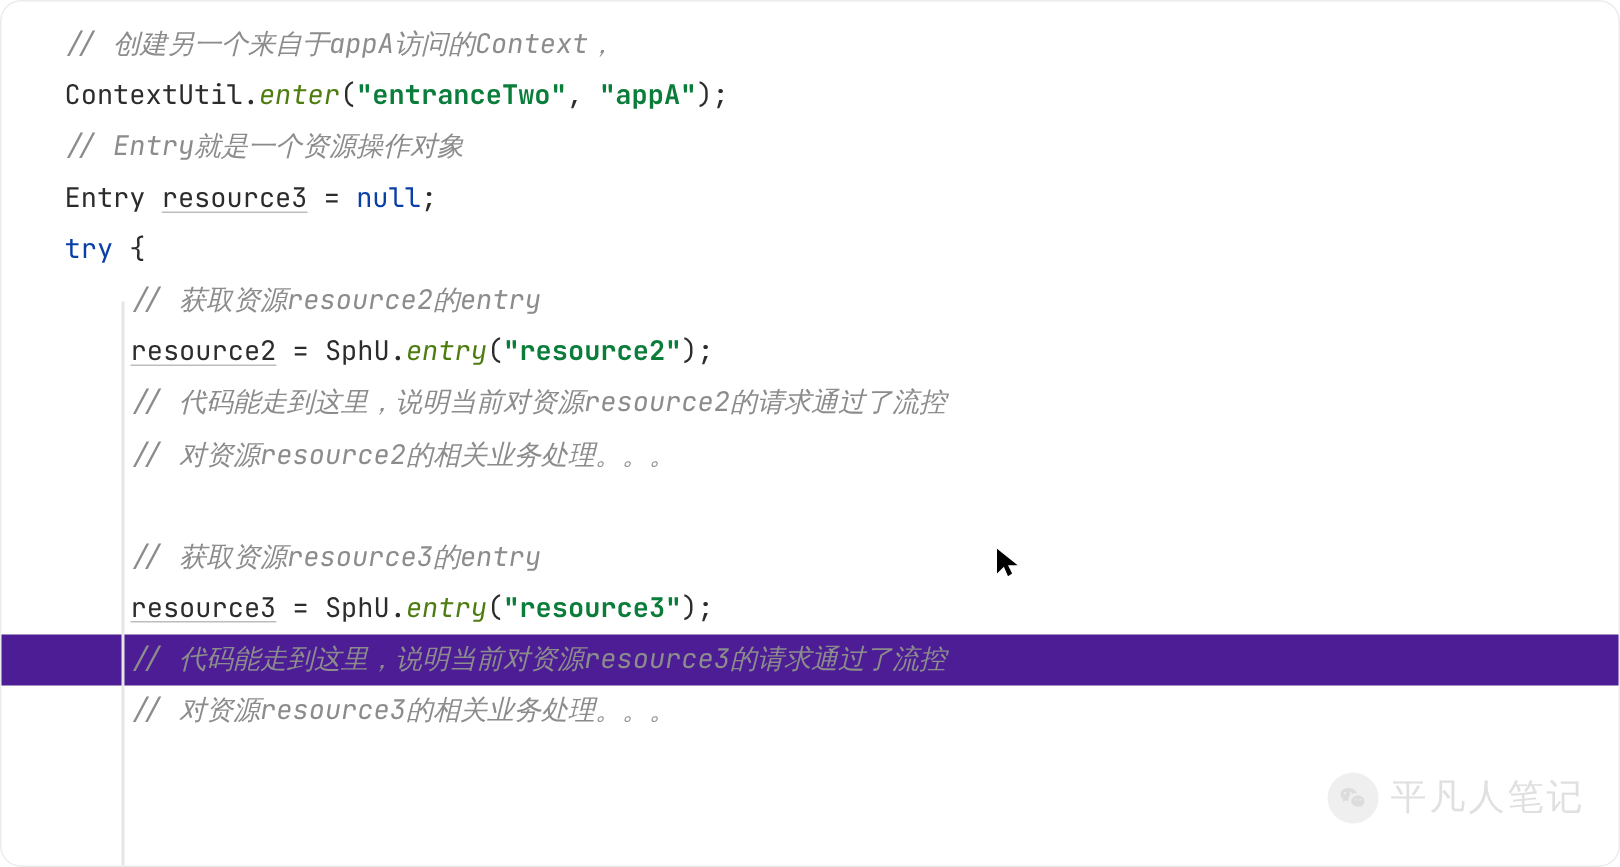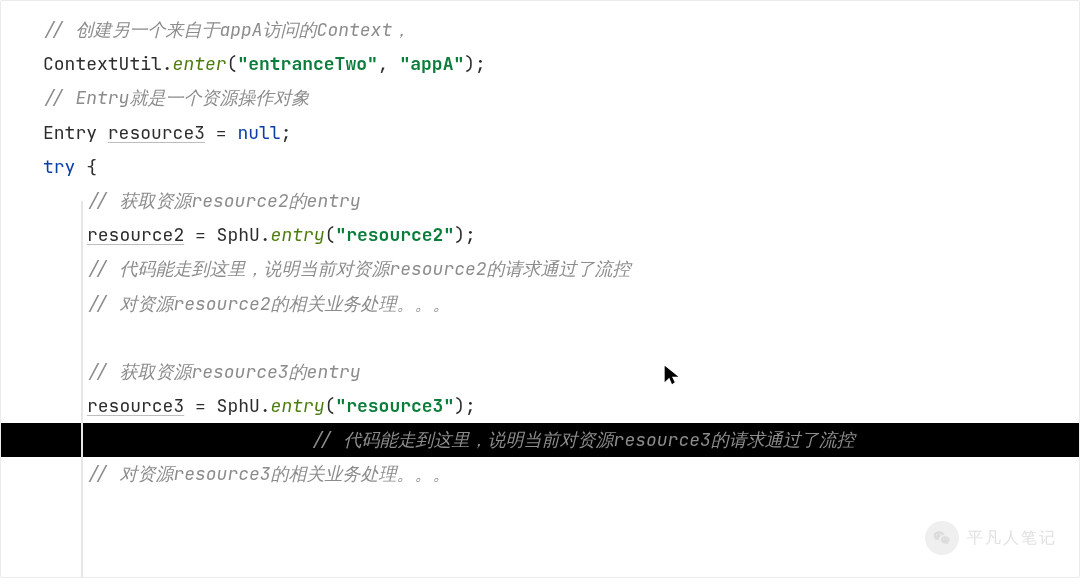--- a/index.html
+++ b/index.html
@@ -22,7 +22,7 @@
     height: 100%;
     box-sizing: border-box;
     border: 1px solid rgba(0,0,0,0.08);
-    border-radius: 2px;
+    border-radius: 14px;
   }
   .gutter {
     position: absolute;

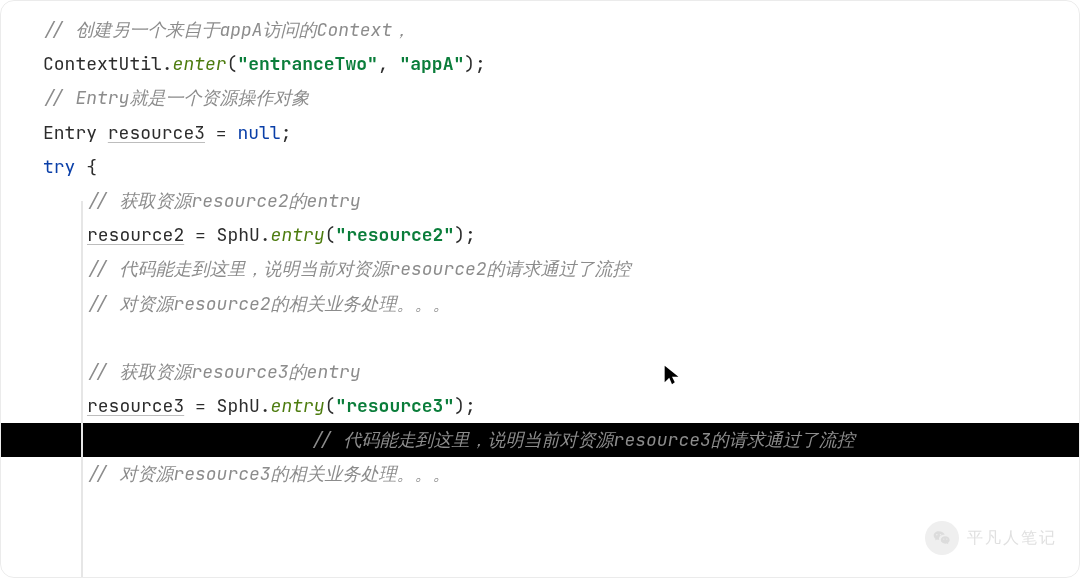--- a/index.html
+++ b/index.html
@@ -41,12 +41,11 @@
   .underline { text-decoration: underline; text-decoration-color: #bdbdbd; text-decoration-thickness: 1px; text-underline-offset: 3px; text-align: center; }
   .line-hl {
     display: block;
-    background: #000000;
+    background: #4c1d95;
     margin-left: -42px;
     padding-left: 42px;
     width: calc(100% + 42px);
     box-sizing: border-box;
-    text-align: center;
   }
 
   .cursor {

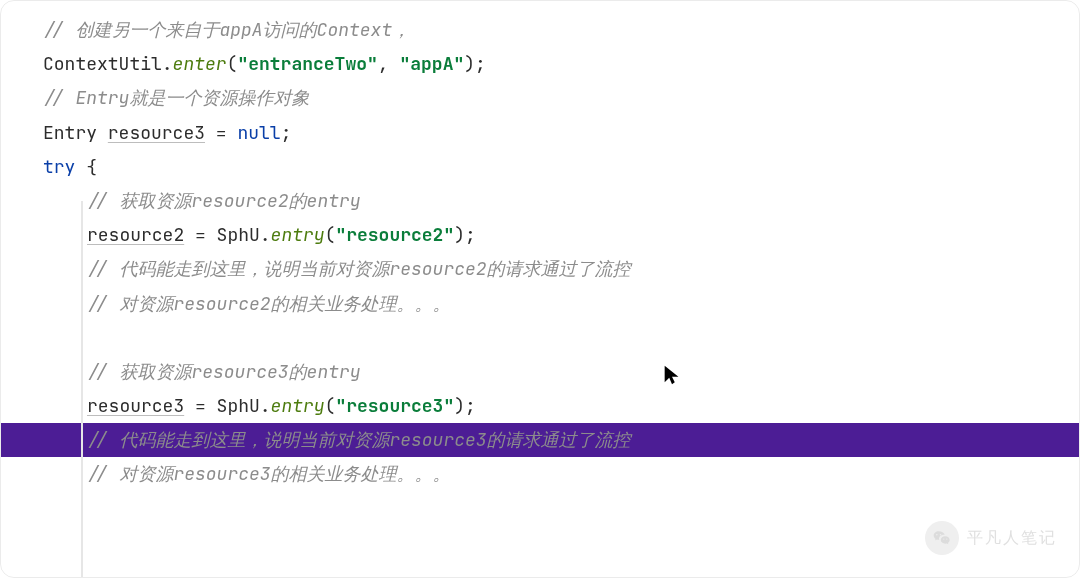--- a/index.html
+++ b/index.html
@@ -67,7 +67,7 @@
     gap: 8px;
     color: #e0e0e0;
     font-family: "Microsoft YaHei", "PingFang SC", sans-serif;
-    font-size: 16px;
+    font-size: 24px;
     font-style: normal;
     letter-spacing: 2px;
     user-select: none;

